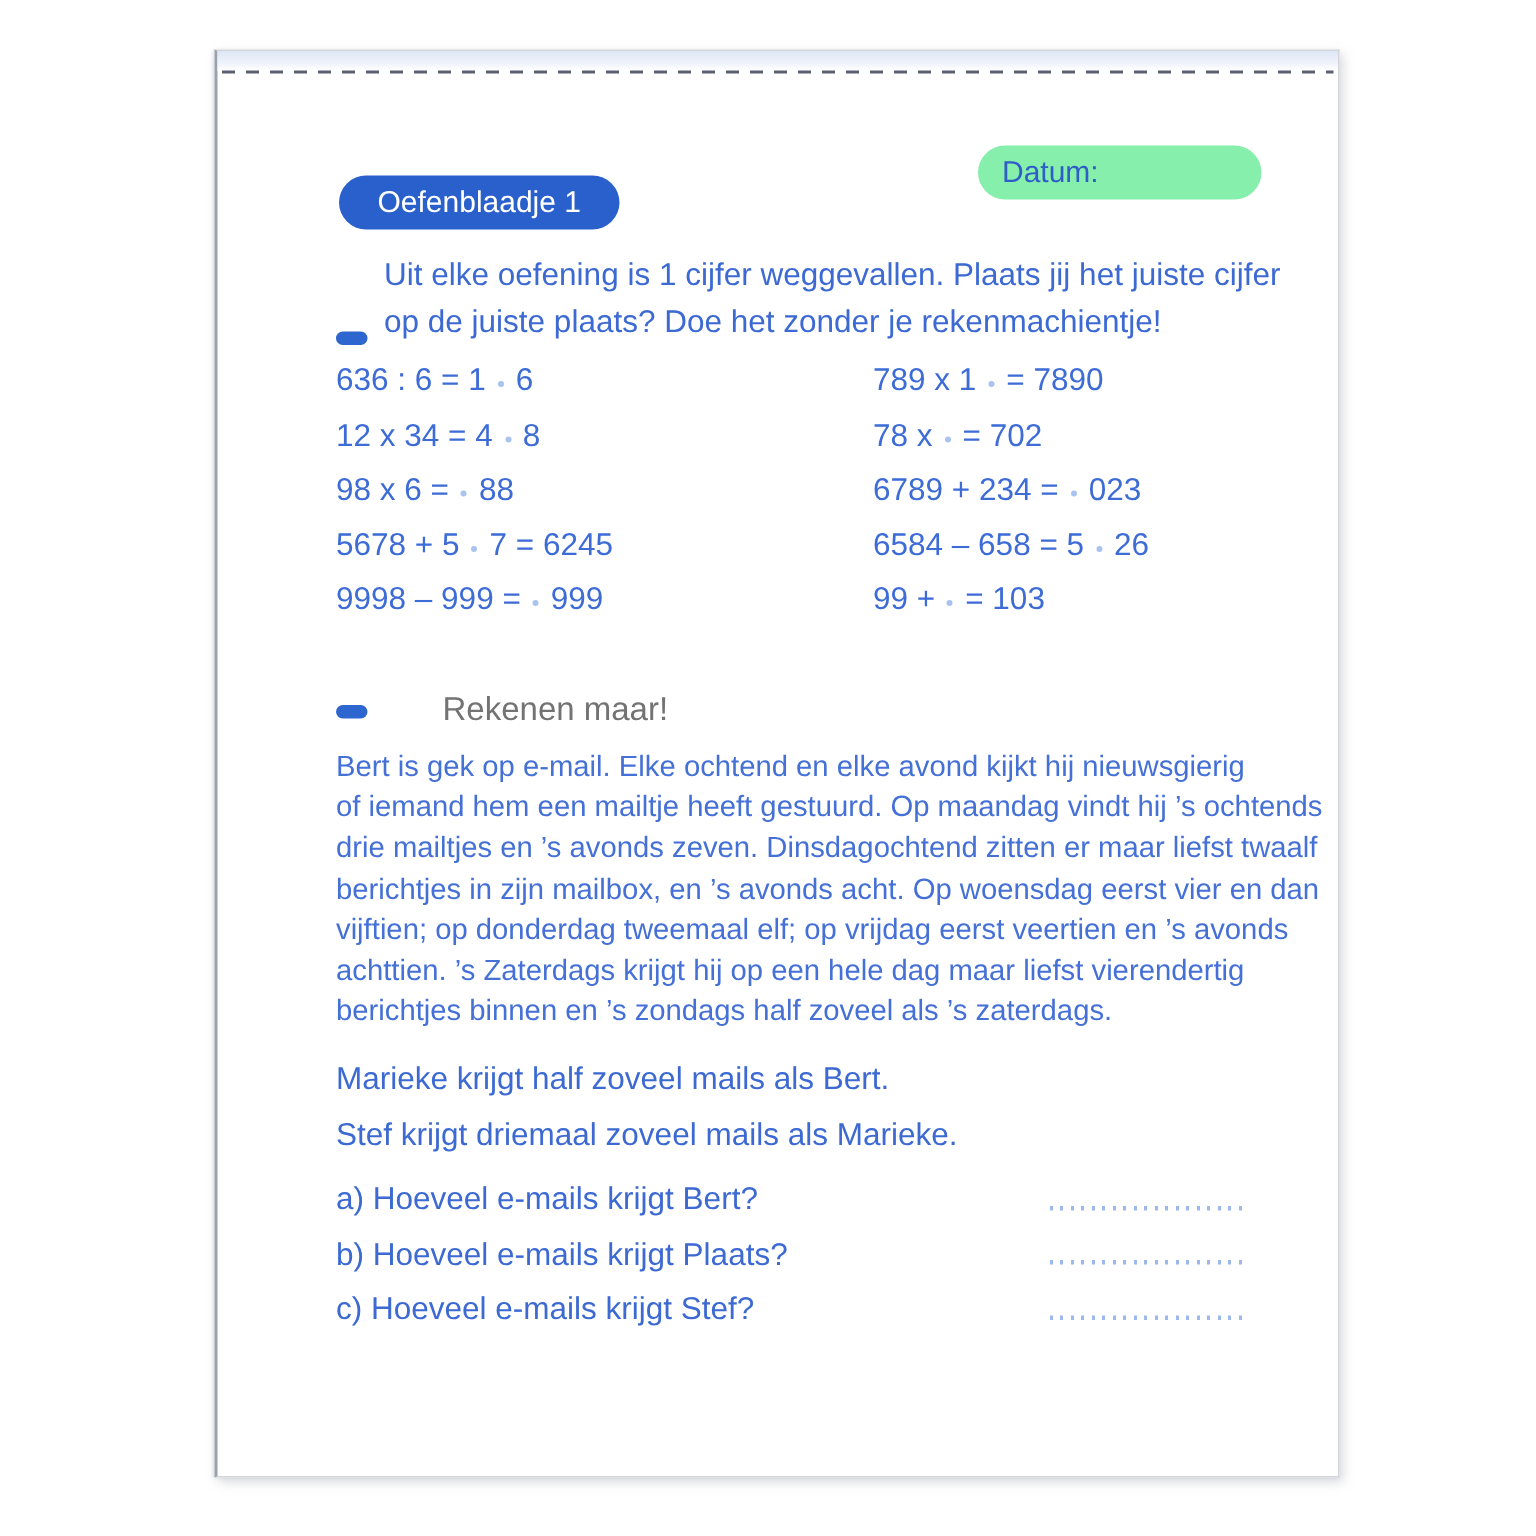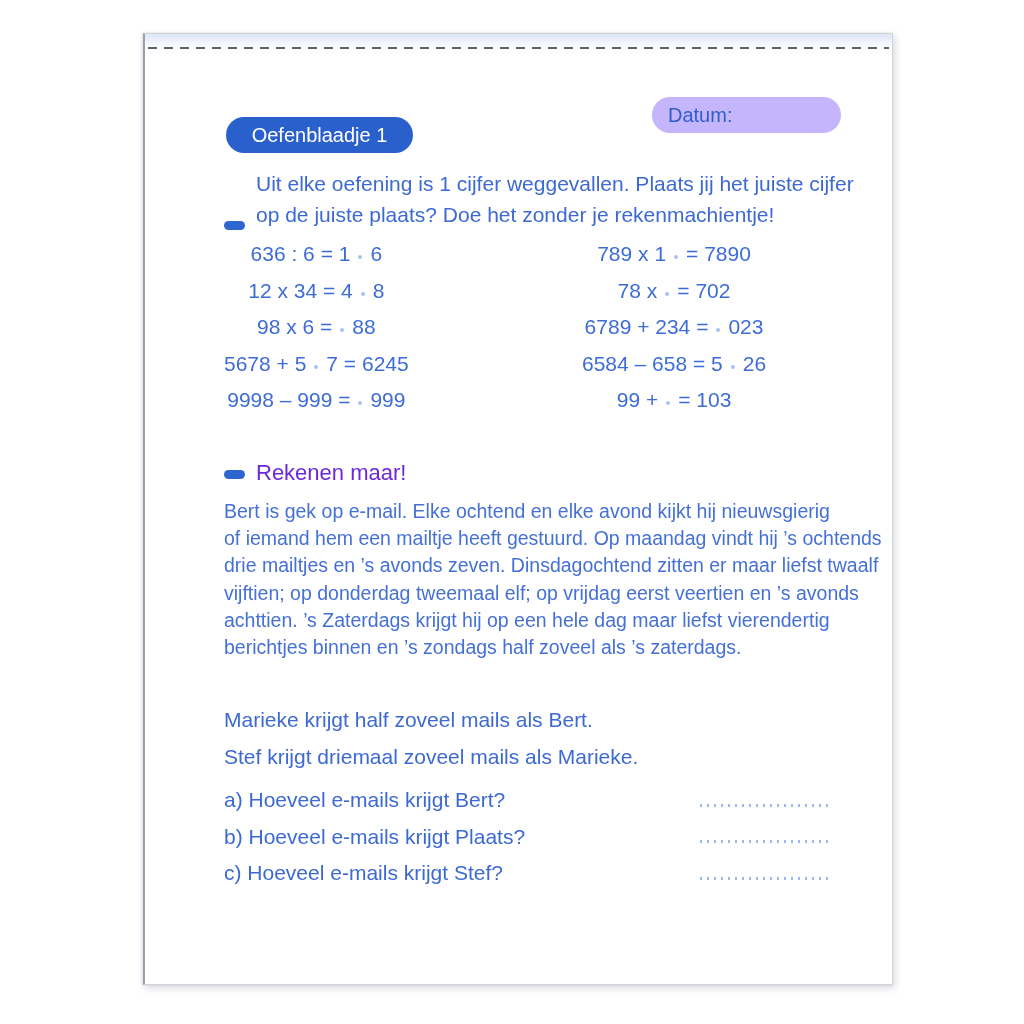--- a/index.html
+++ b/index.html
@@ -30,7 +30,7 @@
     font-size:20px;line-height:36px;box-sizing:border-box;
   }
   .pill-dark{left:81px;top:63px;width:187px;background:#2a60cb;color:#ffffff;text-align:center;margin-top:20px;}
-  .pill-light{left:507px;top:63px;width:189px;background:#c4b5fd;color:#2f5ec9;padding-left:16px;text-align:left;}
+  .pill-light{left:507px;top:63px;width:189px;background:#86efac;color:#2f5ec9;padding-left:16px;text-align:left;}
   .dash-bullet{
     display:inline-block;width:21px;height:9px;border-radius:5px;
     background:#2e66cf;flex:0 0 auto;

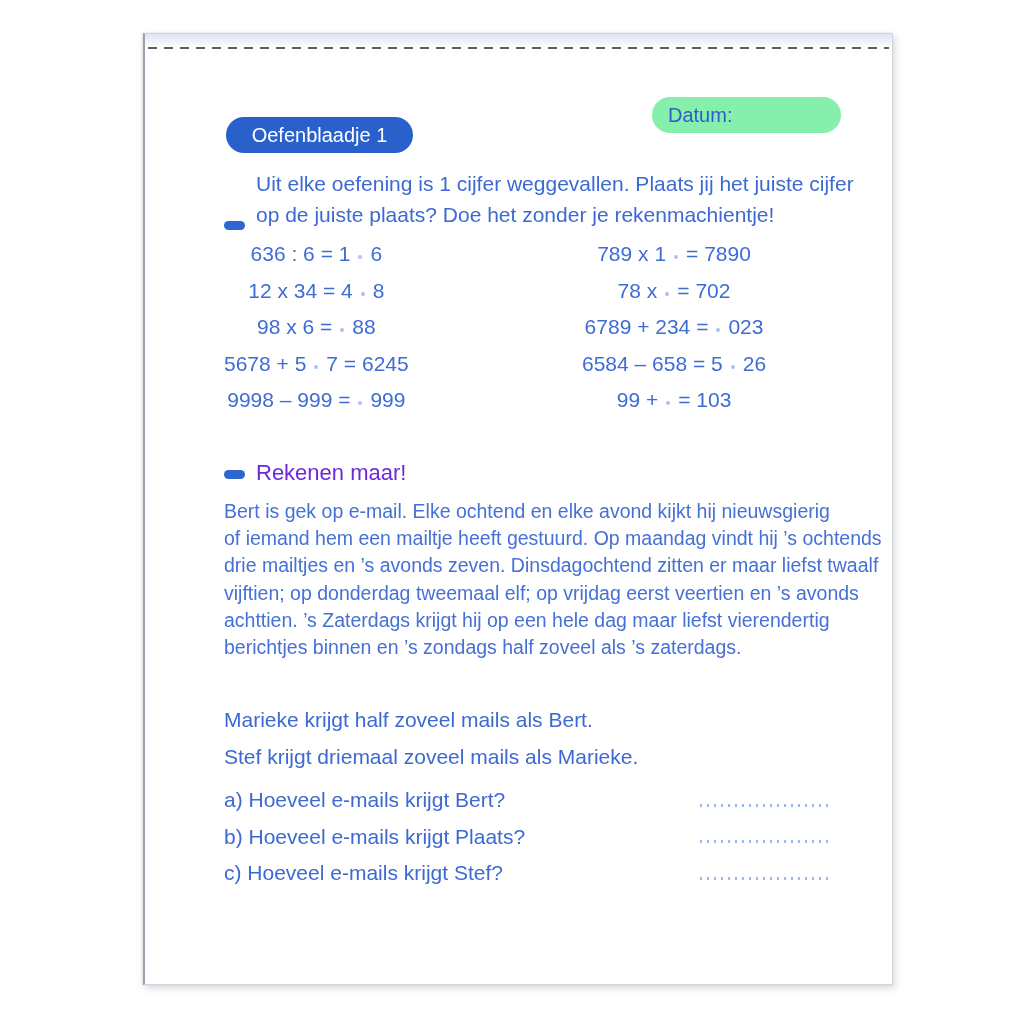--- a/index.html
+++ b/index.html
@@ -41,7 +41,7 @@
   .instruction .dash-bullet{margin-top:10px;margin-right:11px;}
   .instr-lines{font-size:21px;line-height:31px;color:#3c69d2;}
   .equations{position:absolute;left:79px;top:202px;}
-  .eq-col{position:absolute;top:0;white-space:pre;text-align:center;}
+  .eq-col{position:absolute;top:0;white-space:pre;}
   .eq-col-left{left:0;}
   .eq-col-right{left:358px;}
   .eq-row{font-size:21px;line-height:36.5px;color:#3e6cd6;}

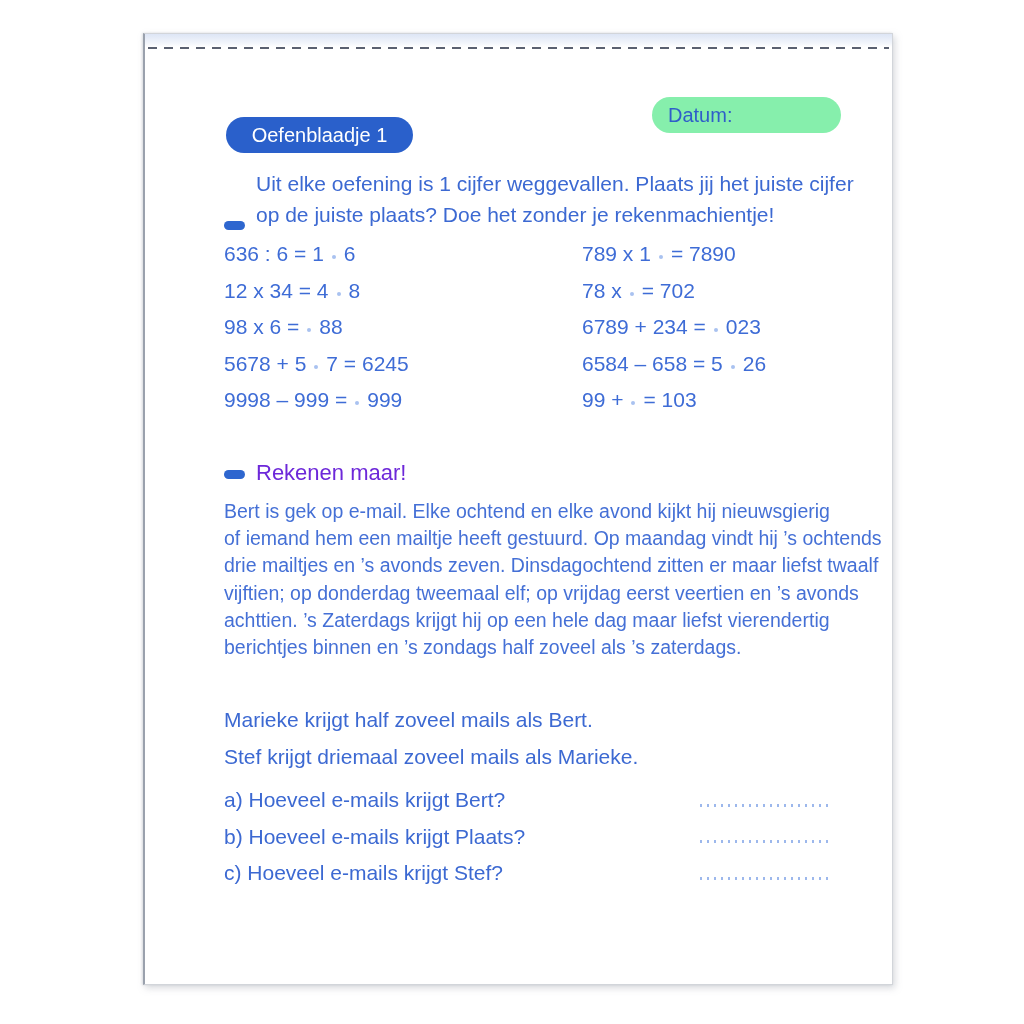--- a/index.html
+++ b/index.html
@@ -53,7 +53,7 @@
     position:absolute;left:79px;top:426px;display:flex;align-items:center;
   }
   .section-heading .dash-bullet{margin-right:11px;margin-top:2px;}
-  .section-heading-label{font-size:22px;color:#6d28d9;}
+  .section-heading-label{font-size:22px;color:#737373;margin-left:39px;}
   .story-lines{
     position:absolute;left:79px;top:464px;
     font-size:19.5px;line-height:27.2px;color:#4570d6;

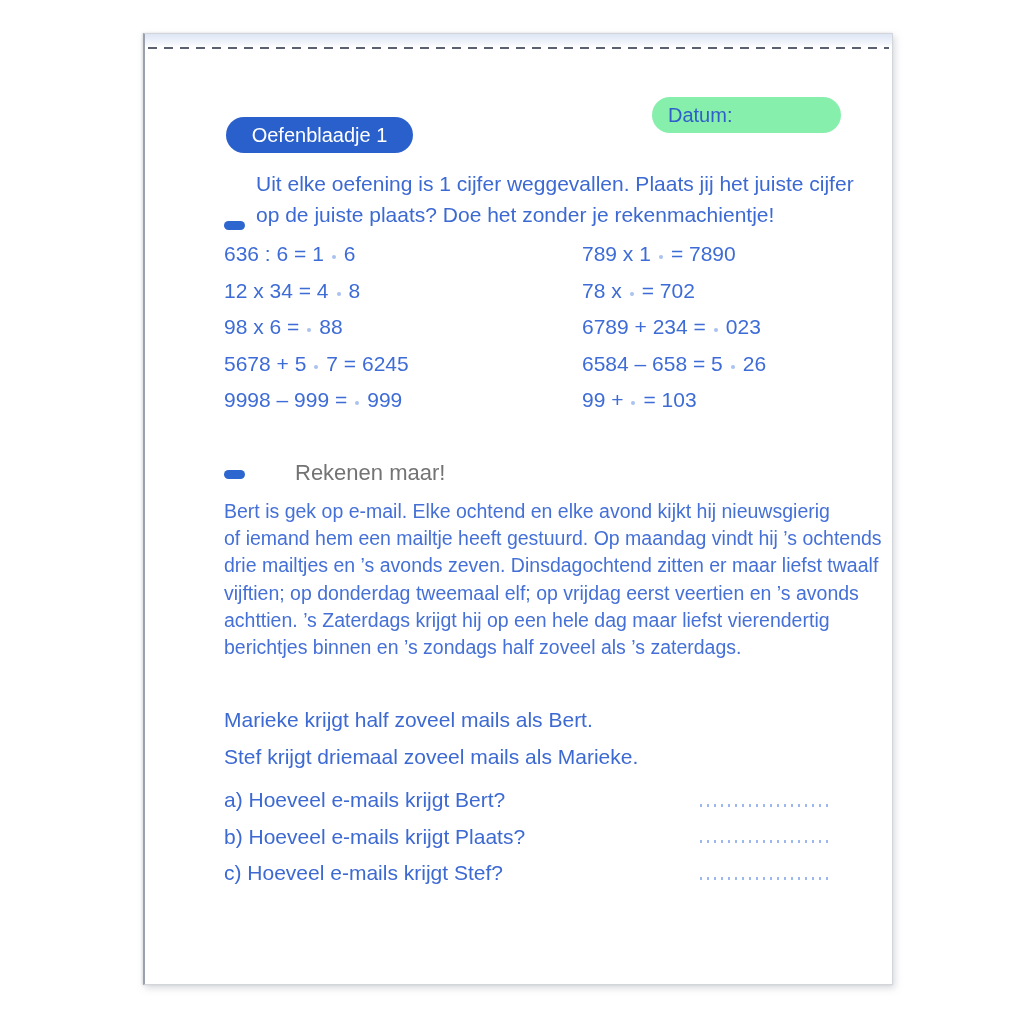--- a/index.html
+++ b/index.html
@@ -106,6 +106,7 @@
       <div>Bert is gek op e-mail. Elke ochtend en elke avond kijkt hij nieuwsgierig</div>
       <div>of iemand hem een mailtje heeft gestuurd. Op maandag vindt hij ’s ochtends</div>
       <div>drie mailtjes en ’s avonds zeven. Dinsdagochtend zitten er maar liefst twaalf</div>
+      <div>berichtjes in zijn mailbox, en ’s avonds acht. Op woensdag eerst vier en dan</div>
       <div>vijftien; op donderdag tweemaal elf; op vrijdag eerst veertien en ’s avonds</div>
       <div>achttien. ’s Zaterdags krijgt hij op een hele dag maar liefst vierendertig</div>
       <div>berichtjes binnen en ’s zondags half zoveel als ’s zaterdags.</div>

